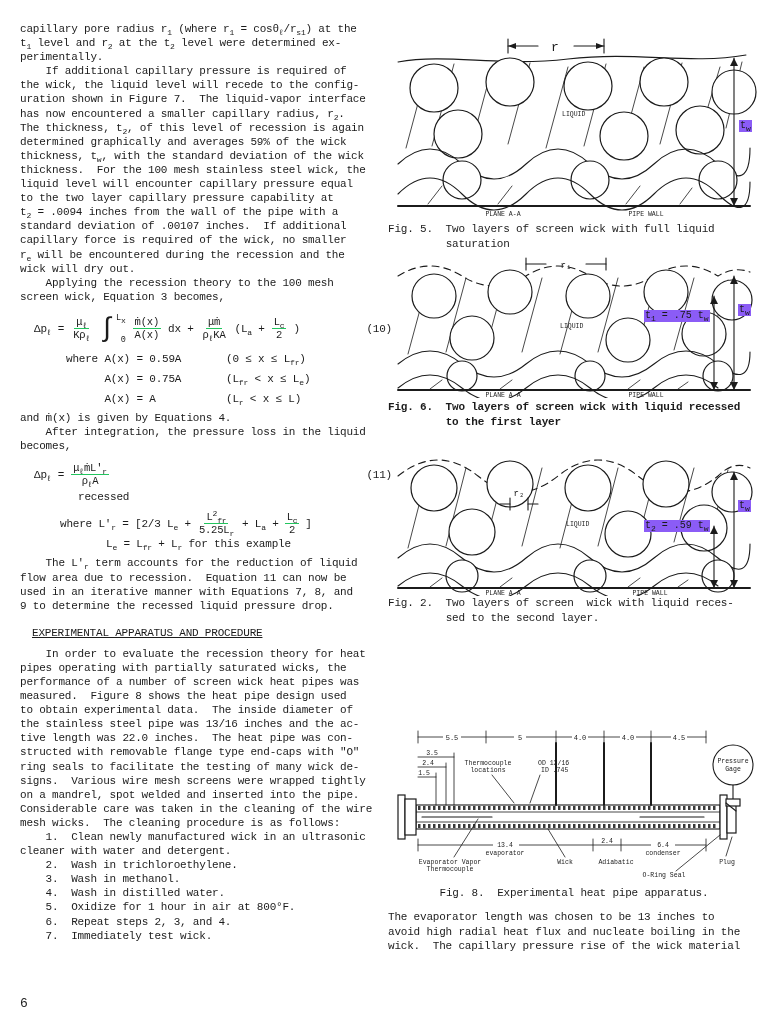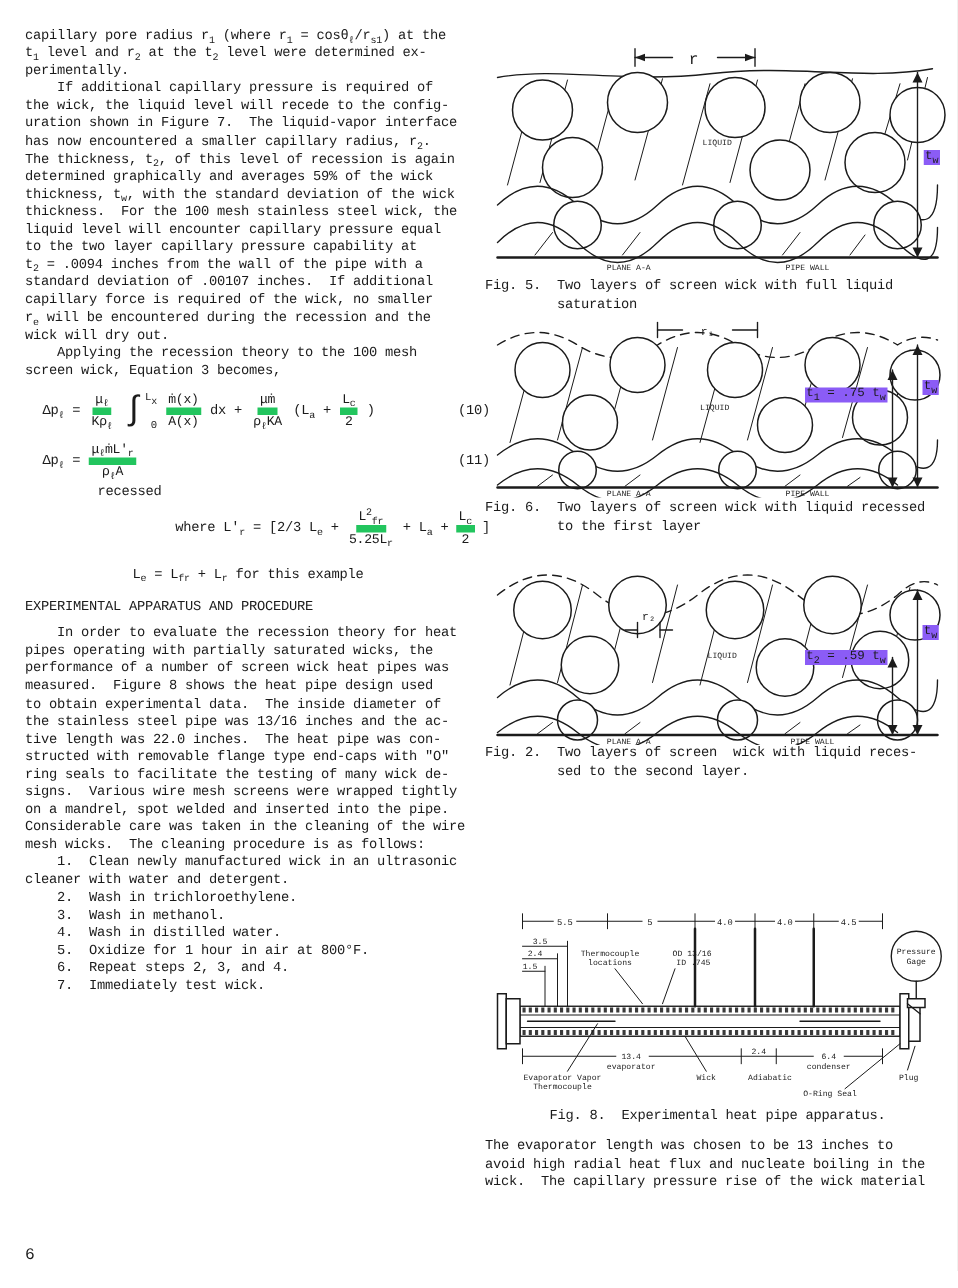--- a/index.html
+++ b/index.html
@@ -11,7 +11,7 @@
   sup{font-size:8px;vertical-align:4px;line-height:0;}
   .equation{display:flex;align-items:center;gap:7px;font-size:11px;margin:9px 0 4px 14px;letter-spacing:-0.2px;}
   .frac{display:inline-flex;flex-direction:column;align-items:center;line-height:1.15;font-size:10.5px;}
-  .frac .num{border-bottom:6px solid #22c55e;padding:0 2px;font-family:Liberation Mono, monospace;}
+  .frac .num{border-bottom:1px solid #22c55e;padding:0 2px;font-family:Liberation Mono, monospace;}
   .frac .den{padding:0 2px;}
   .intwrap{display:inline-flex;align-items:center;}
   .int{font-size:27px;line-height:30px;font-weight:400;}

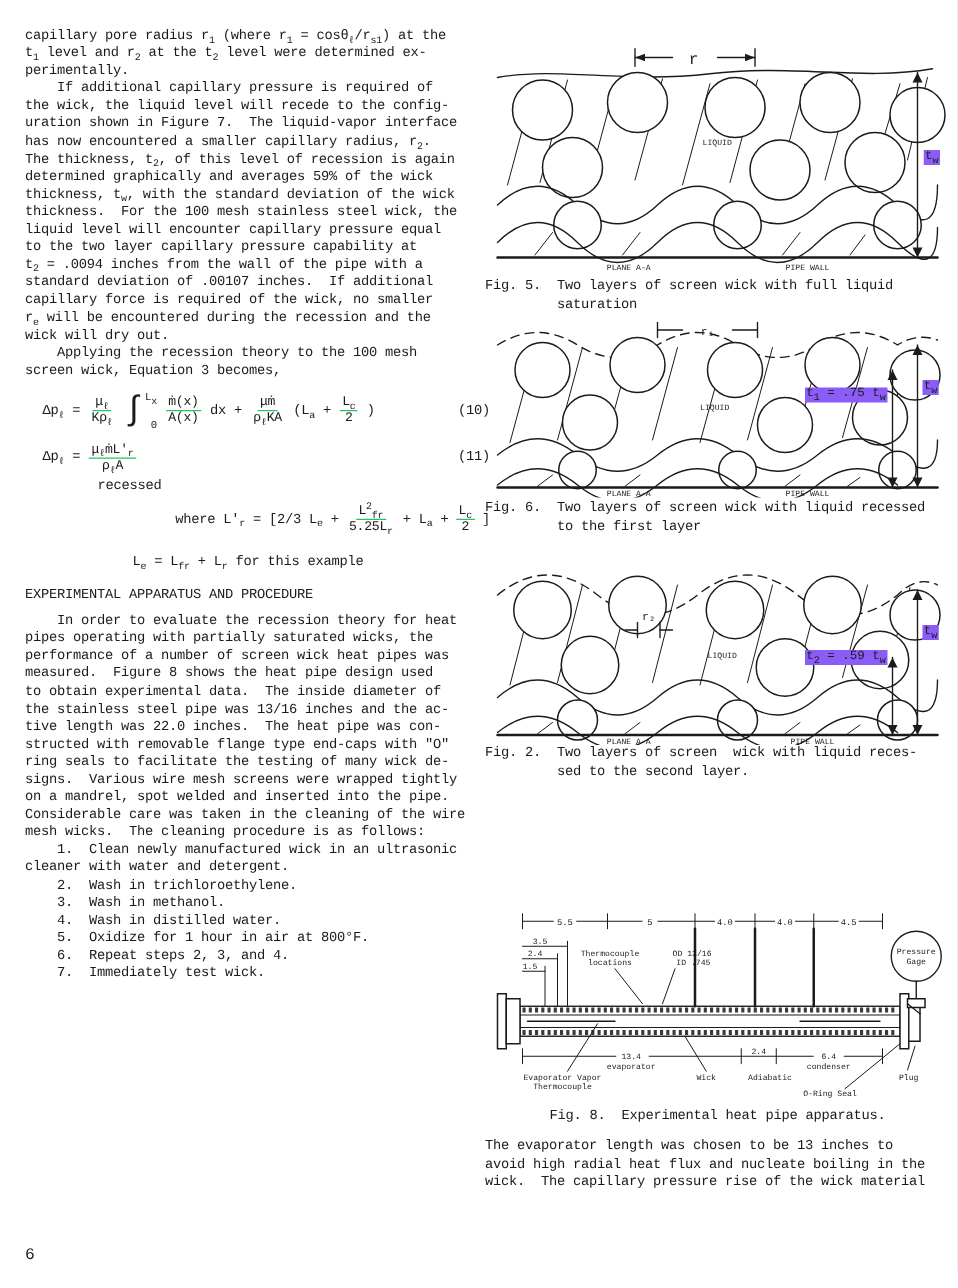--- a/index.html
+++ b/index.html
@@ -98,6 +98,9 @@
       <span class="eqnum">(10)</span>
     </div>
 
+    <div class="where-block">where A(x) = 0.59A       (0 ≤ x ≤ L<sub>fr</sub>)
+      A(x) = 0.75A       (L<sub>fr</sub> &lt; x ≤ L<sub>e</sub>)
+      A(x) = A           (L<sub>r</sub> &lt; x ≤ L)</div>
 
 
     <div class="equation">

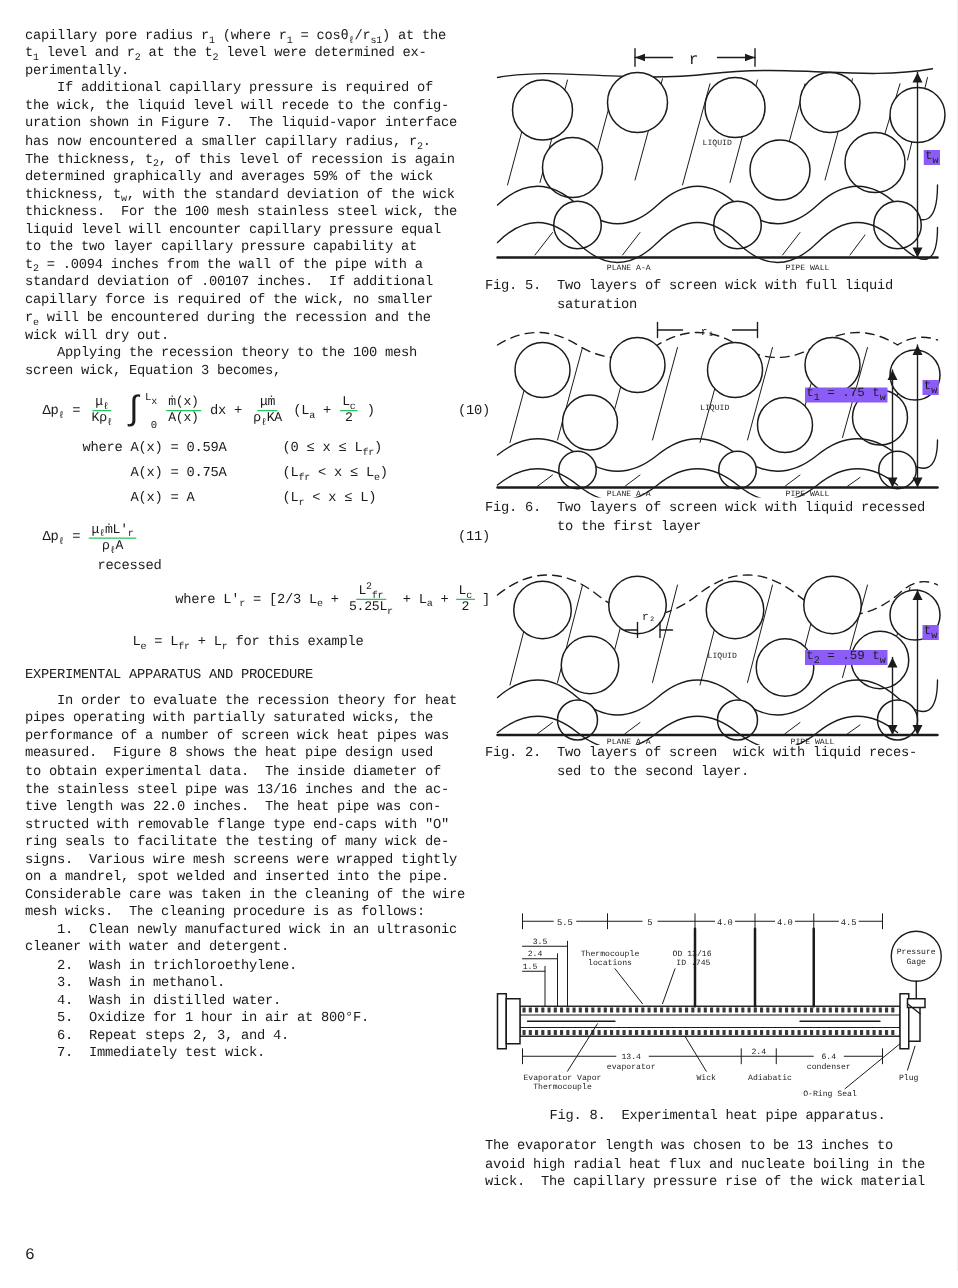--- a/index.html
+++ b/index.html
@@ -265,7 +265,7 @@
     <div class="dimlbl" style="left:350px;top:52px;">t<sub>w</sub></div>
     <div class="dimlbl" style="left:256px;top:58px;">t<sub>1</sub> = .75 t<sub>w</sub></div>
   </div>
-  <div class="figcap" style="top:400px;">Fig. 6.  Two layers of screen wick with liquid recessed
+  <div class="figcap" style="top:400px;font-weight:bold;">Fig. 6.  Two layers of screen wick with liquid recessed
          to the first layer</div>
 
   <div class="fig" style="top:436px;height:160px;">

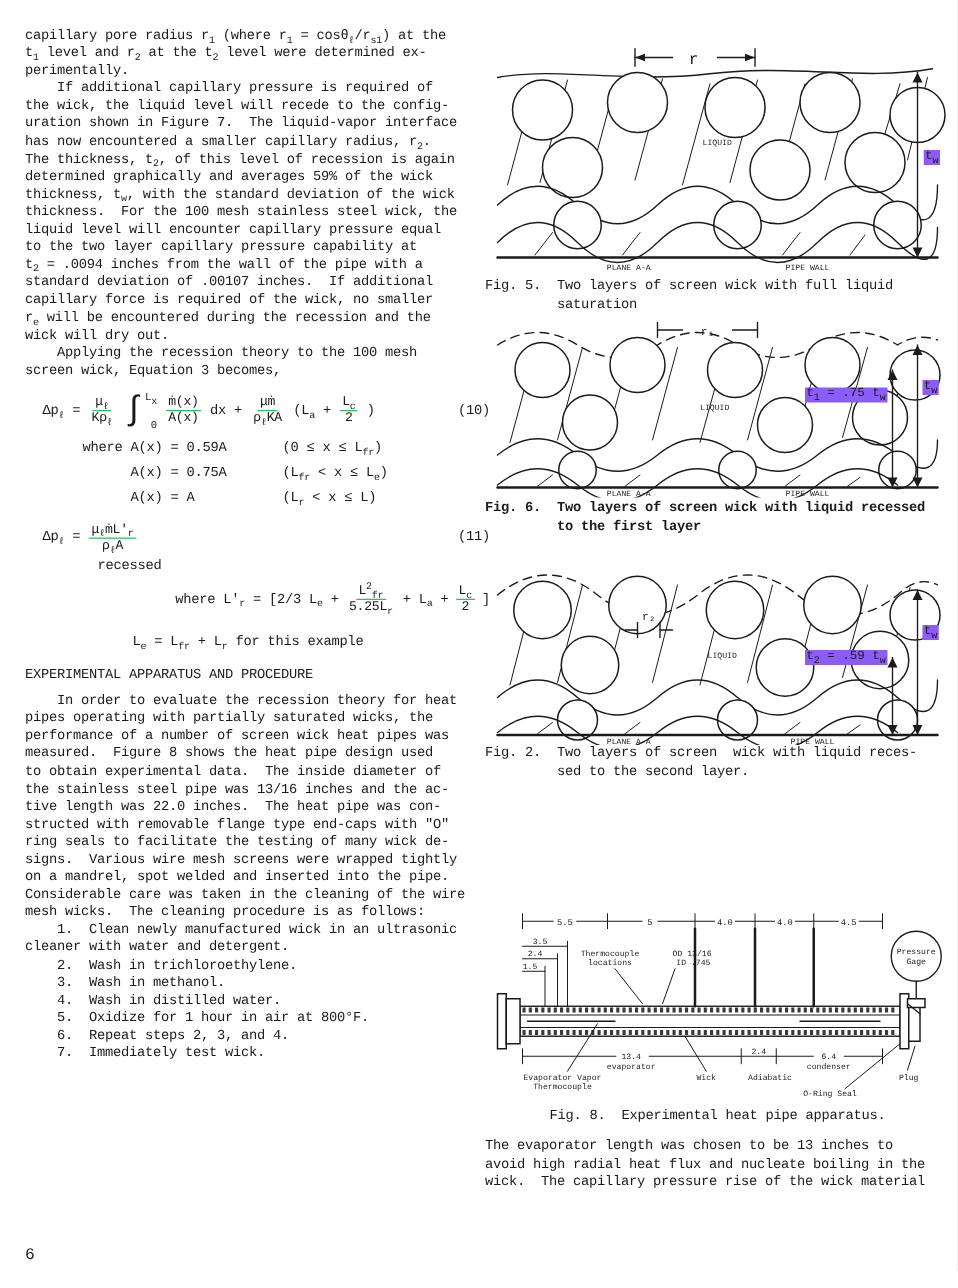--- a/index.html
+++ b/index.html
@@ -102,6 +102,9 @@
       A(x) = 0.75A       (L<sub>fr</sub> &lt; x ≤ L<sub>e</sub>)
       A(x) = A           (L<sub>r</sub> &lt; x ≤ L)</div>
 
+    <div class="para">and ṁ(x) is given by Equations 4.
+    After integration, the pressure loss in the liquid
+becomes,</div>
 
     <div class="equation">
       <span>Δp<sub>ℓ</sub> =</span>

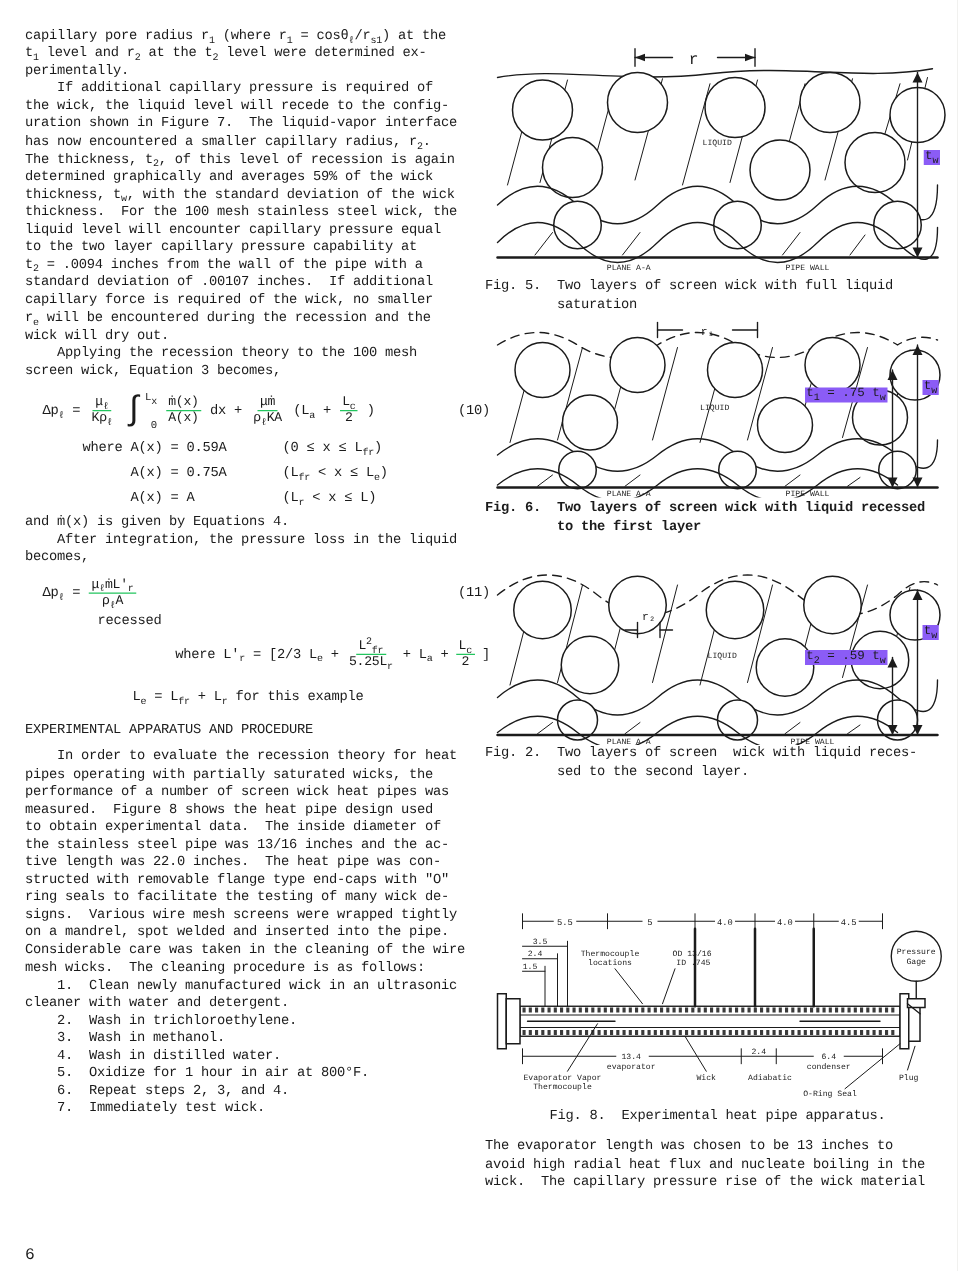--- a/index.html
+++ b/index.html
@@ -19,7 +19,7 @@
   .eqnum{margin-left:auto;}
   .eq-note{font-size:11px;margin:0 0 0 58px;letter-spacing:-0.2px;}
   .where-block{white-space:pre-wrap;font-size:11px;line-height:20px;margin:4px 0 2px 46px;letter-spacing:-0.2px;}
-  .where11{display:flex;align-items:center;gap:6px;font-size:11px;margin:8px 0 16px 40px;letter-spacing:-0.2px;justify-content:flex-end;}
+  .where11{display:flex;align-items:center;gap:6px;font-size:11px;margin:8px 0 2px 40px;letter-spacing:-0.2px;}
   .where11-l2{font-size:11px;margin:2px 0 6px 86px;letter-spacing:-0.2px;}
   .heading{font-size:11px;margin:14px 0 8px 0;letter-spacing:-0.2px;}
   .fig{position:absolute;left:388px;width:372px;}

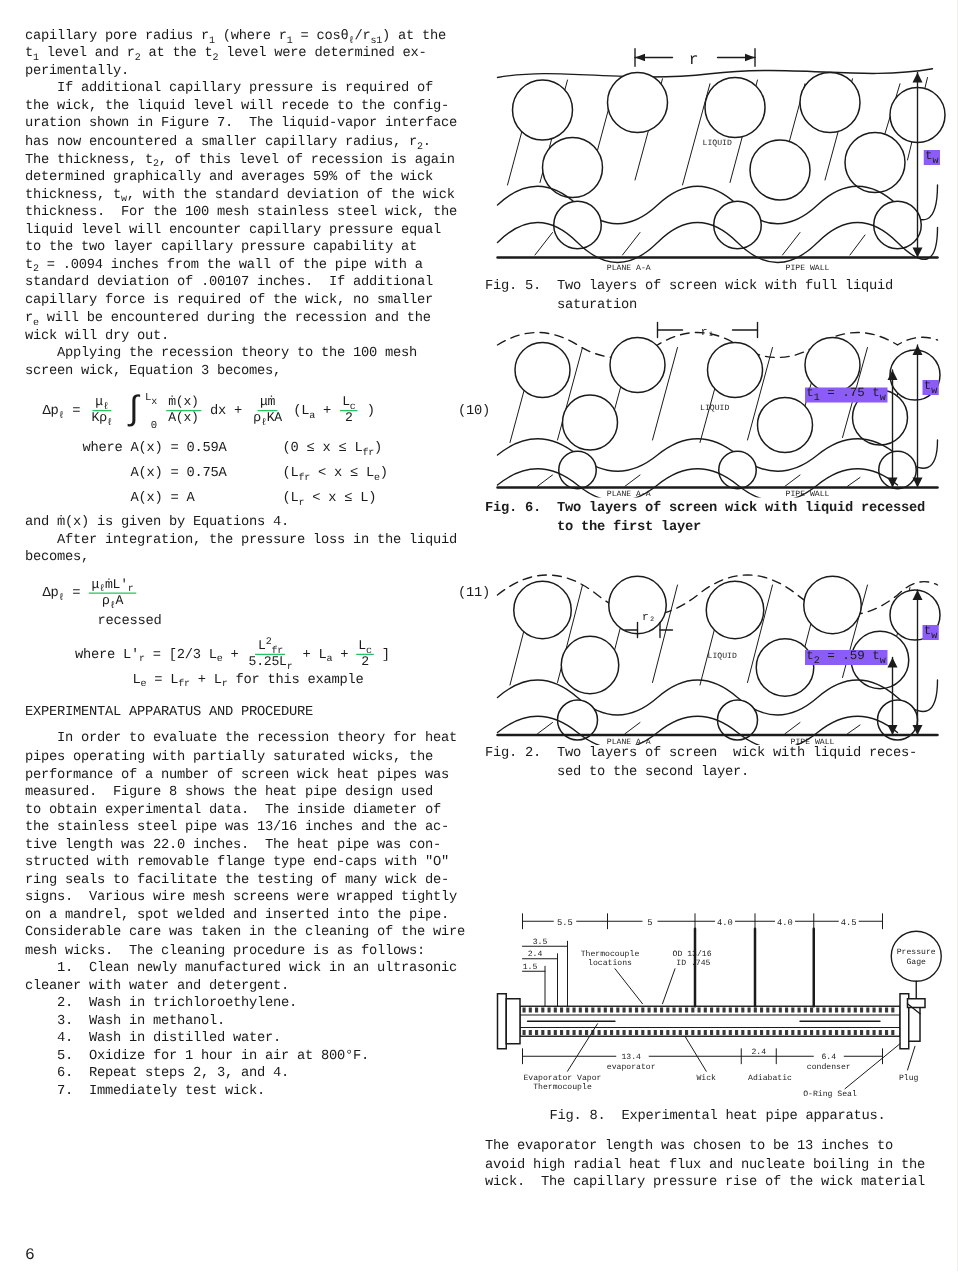--- a/index.html
+++ b/index.html
@@ -131,6 +131,10 @@
     </div>
     <div class="where11-l2">L<sub>e</sub> = L<sub>fr</sub> + L<sub>r</sub> for this example</div>
 
+    <div class="para">    The L'<sub>r</sub> term accounts for the reduction of liquid
+flow area due to recession.  Equation 11 can now be
+used in an iterative manner with Equations 7, 8, and
+9 to determine the recessed liquid pressure drop.</div>
 
     <div class="heading">EXPERIMENTAL APPARATUS AND PROCEDURE</div>
 

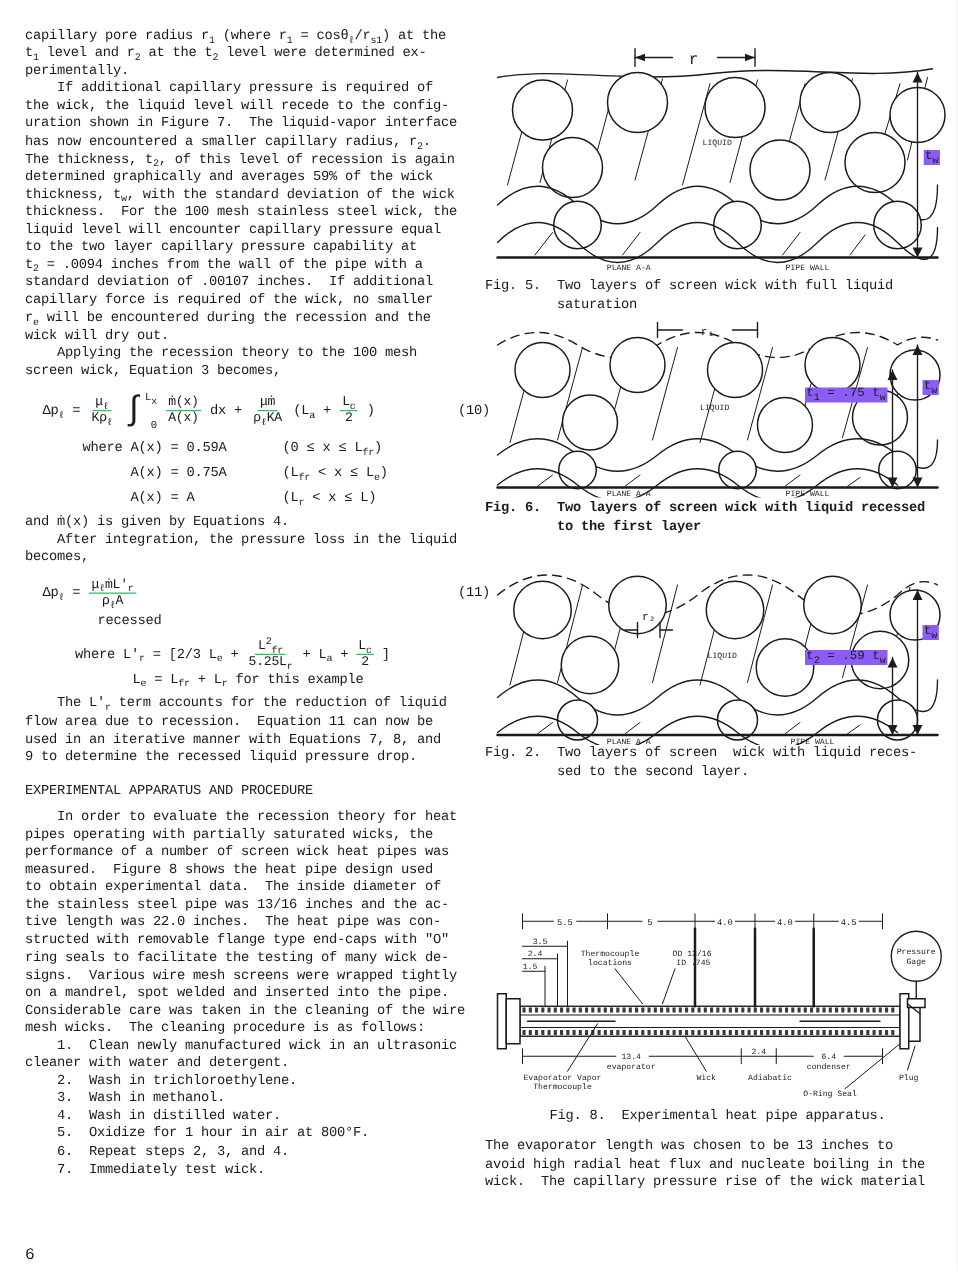--- a/index.html
+++ b/index.html
@@ -21,7 +21,7 @@
   .where-block{white-space:pre-wrap;font-size:11px;line-height:20px;margin:4px 0 2px 46px;letter-spacing:-0.2px;}
   .where11{display:flex;align-items:center;gap:6px;font-size:11px;margin:8px 0 2px 40px;letter-spacing:-0.2px;}
   .where11-l2{font-size:11px;margin:2px 0 6px 86px;letter-spacing:-0.2px;}
-  .heading{font-size:11px;margin:14px 0 8px 0;letter-spacing:-0.2px;}
+  .heading{font-size:11px;margin:14px 0 8px 12px;text-decoration:underline;letter-spacing:-0.2px;}
   .fig{position:absolute;left:388px;width:372px;}
   .figcap{position:absolute;left:388px;width:372px;font-size:11px;line-height:14.5px;white-space:pre-wrap;letter-spacing:-0.2px;}
   .figcap.center{text-align:center;}

